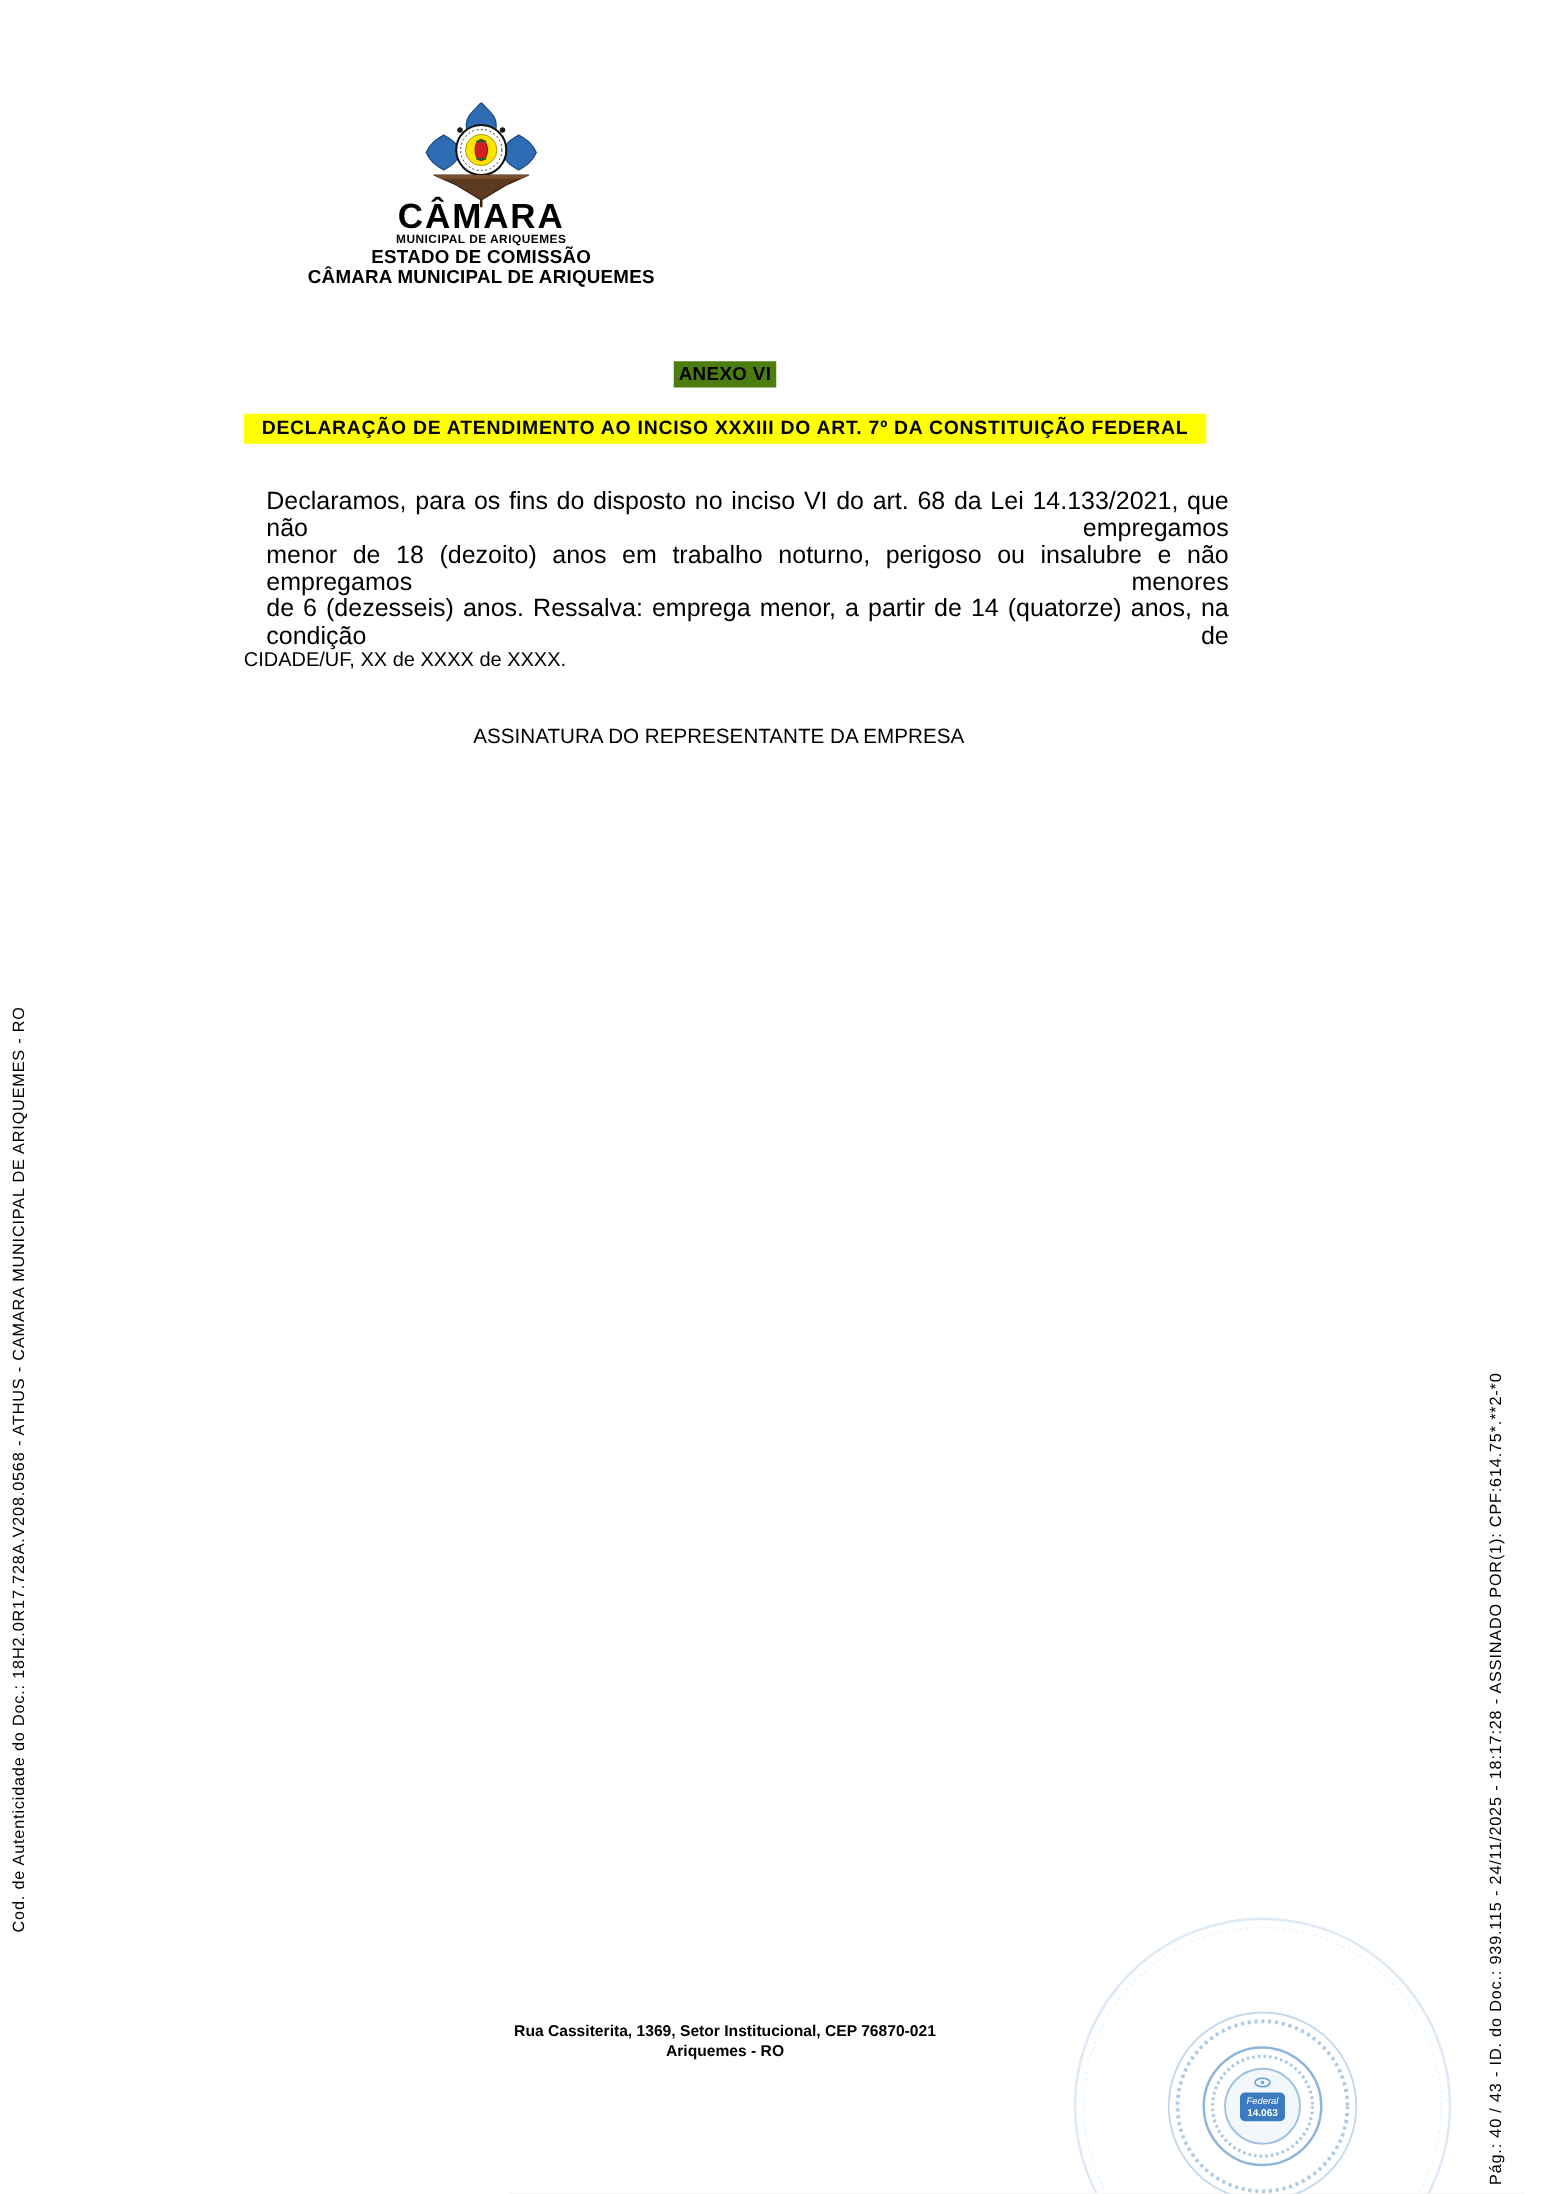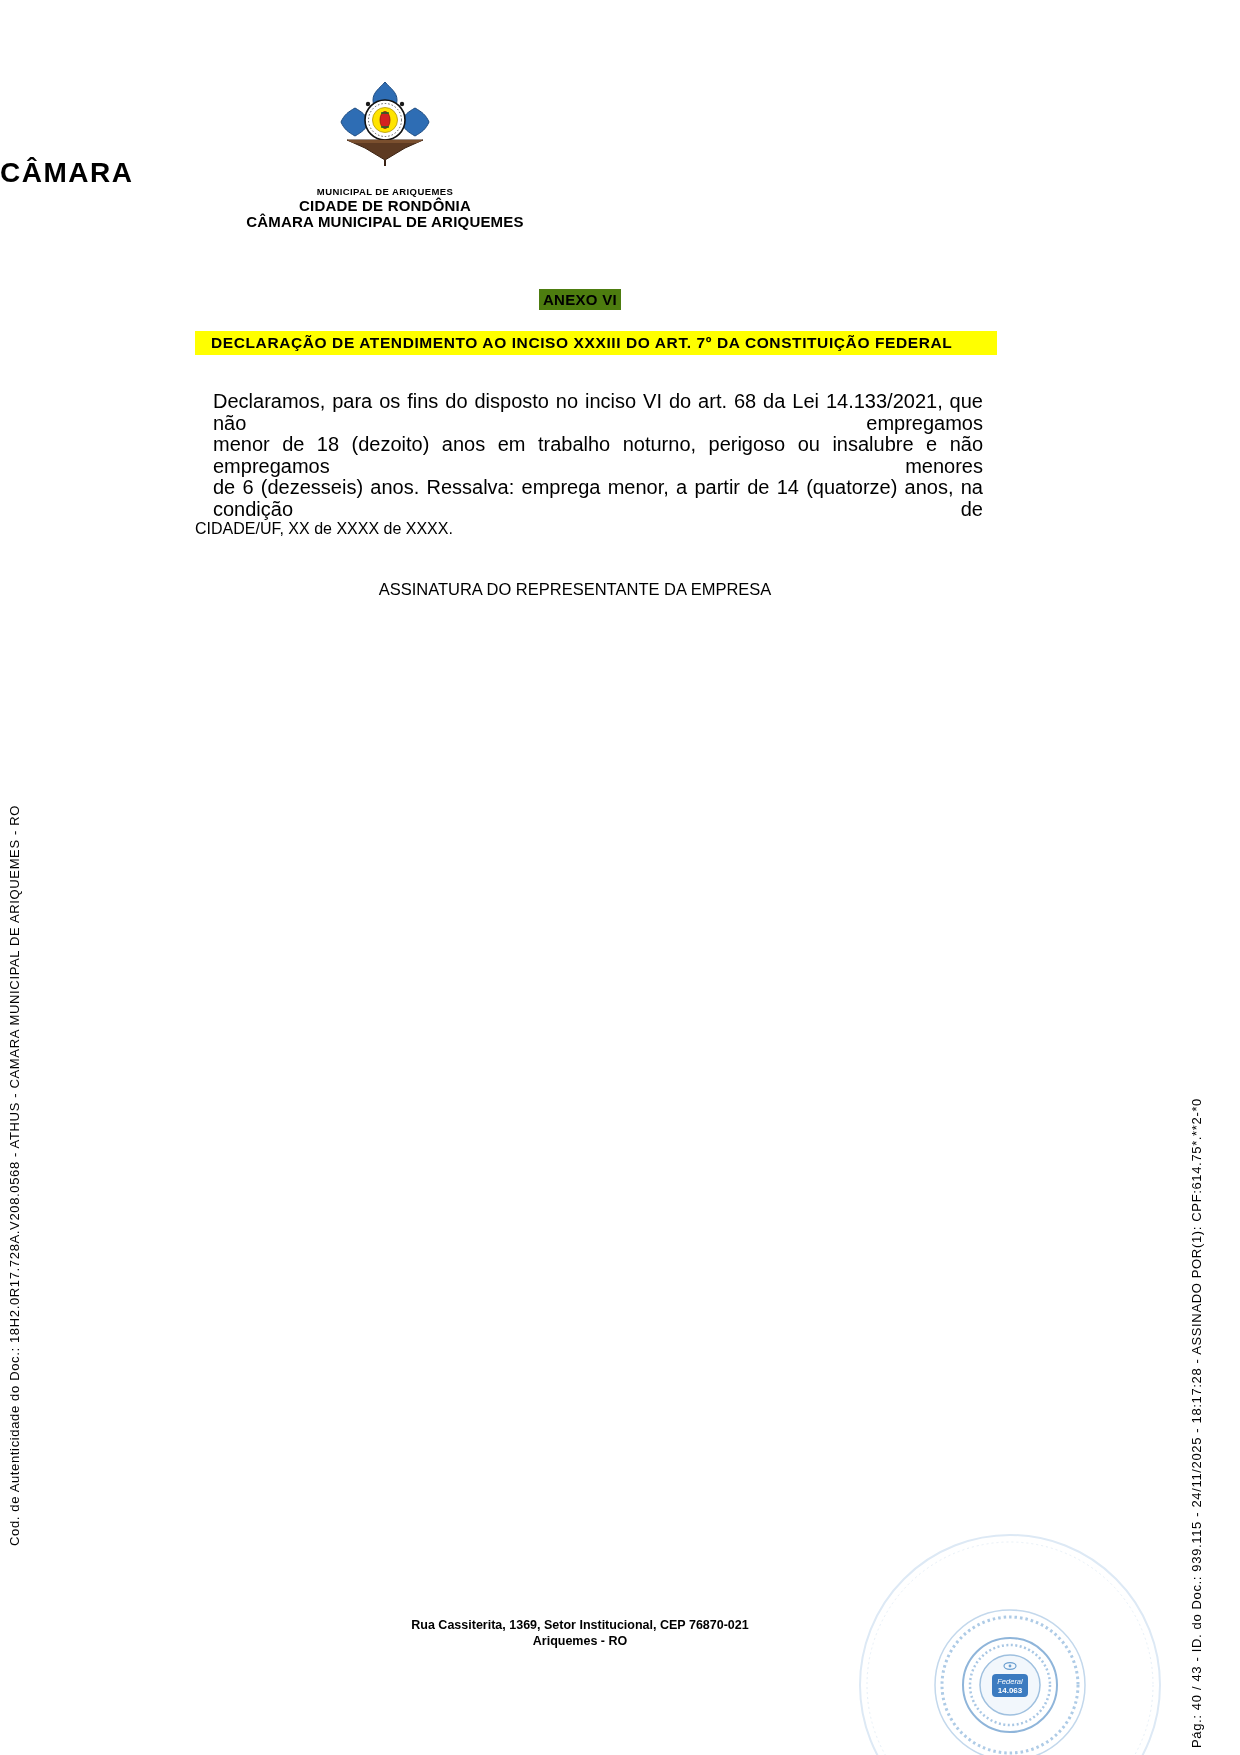--- a/index.html
+++ b/index.html
@@ -12,7 +12,7 @@
     color:#000;
   }
   .crest{position:absolute;left:335px;top:82px;width:100px;height:84px;}
-  .logo-word{position:absolute;left:0;top:157px;width:770px;
+  .logo-word{position:absolute;left:0;top:157px;width:770px;text-align:center;
              font-size:28px;font-weight:bold;letter-spacing:1.5px;}
   .logo-sub{position:absolute;left:0;top:186px;width:770px;text-align:center;
             font-size:9.5px;font-weight:bold;letter-spacing:.4px;}

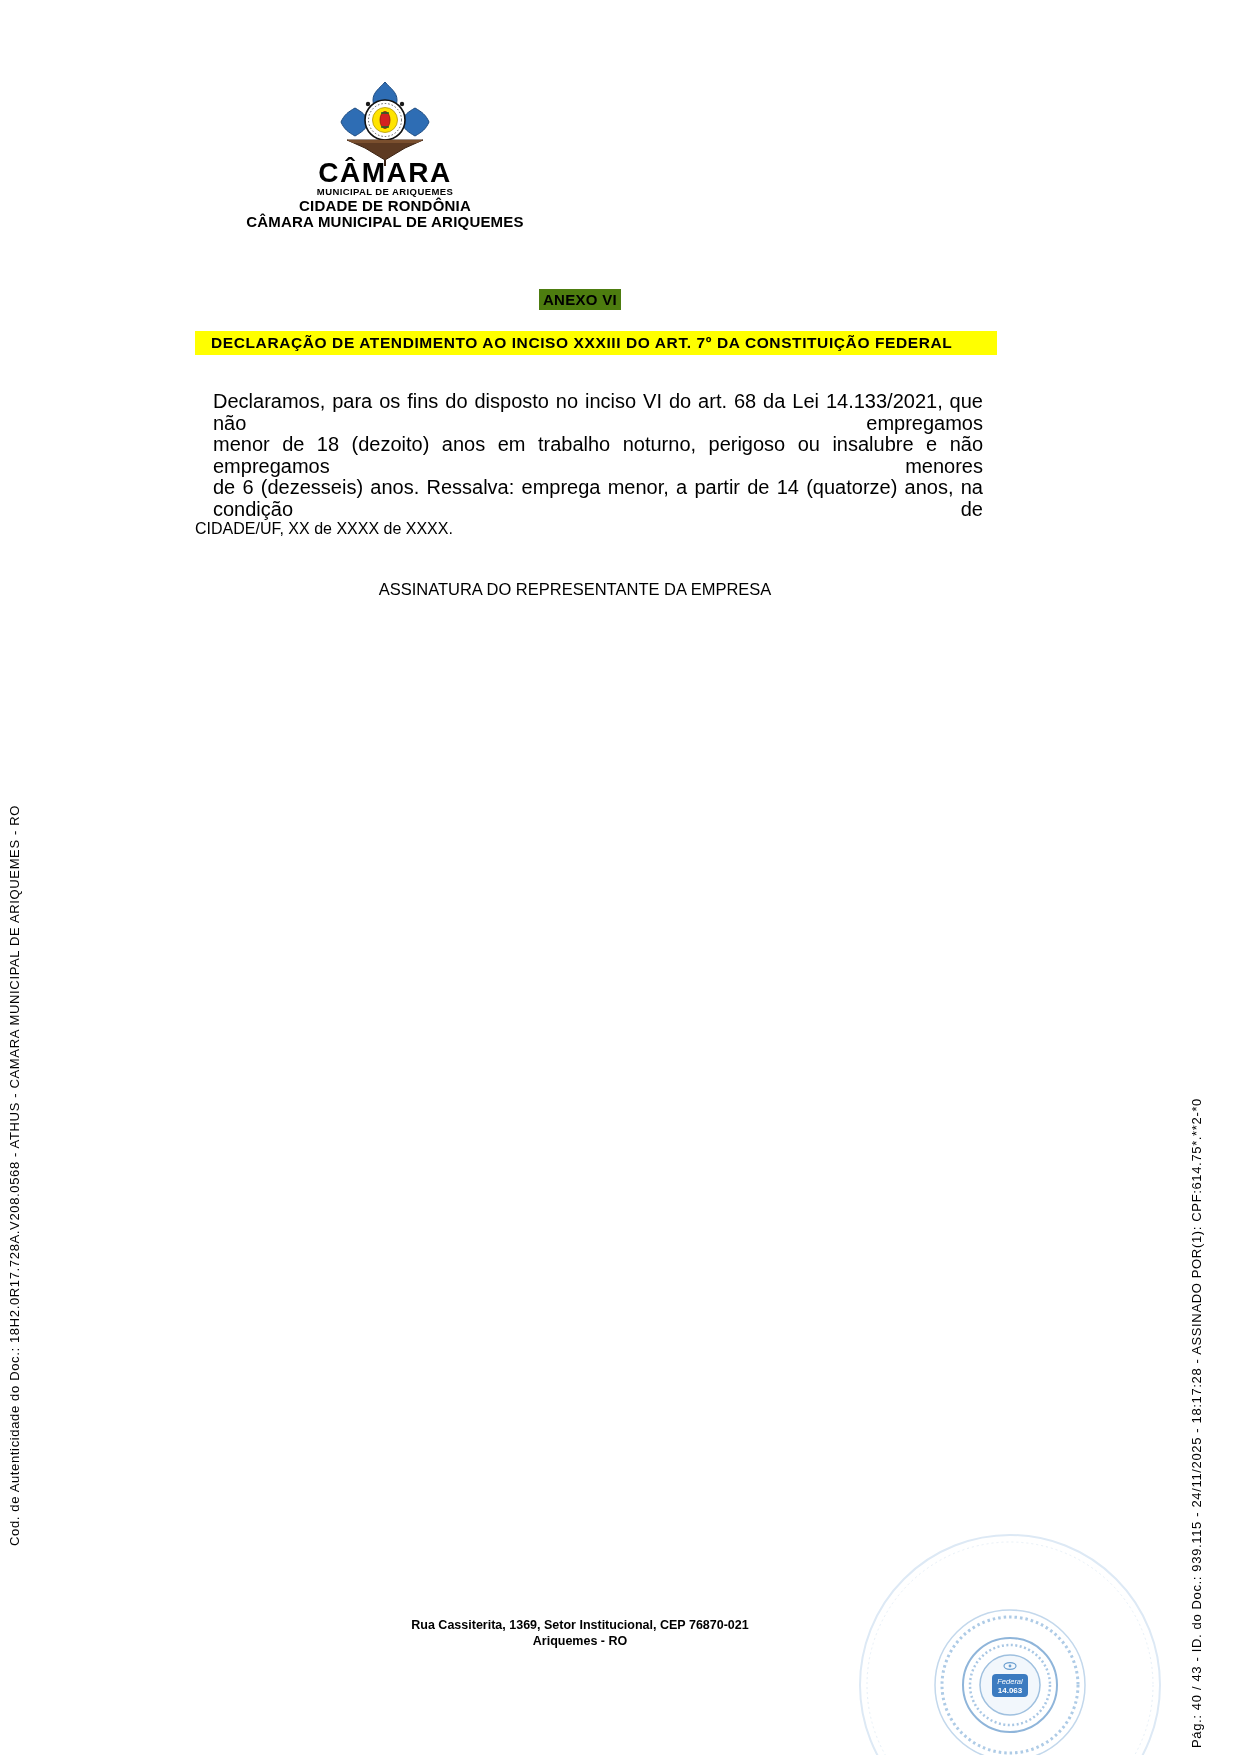--- a/index.html
+++ b/index.html
@@ -78,7 +78,7 @@
   <div class="logo-sub">MUNICIPAL DE ARIQUEMES</div>
 
   <div class="org-lines">
-    <div>CIDADE DE RONDÔNIA</div>
+    <div>ESTADO DE COMISSÃO</div>
     <div>CÂMARA MUNICIPAL DE ARIQUEMES</div>
   </div>
 

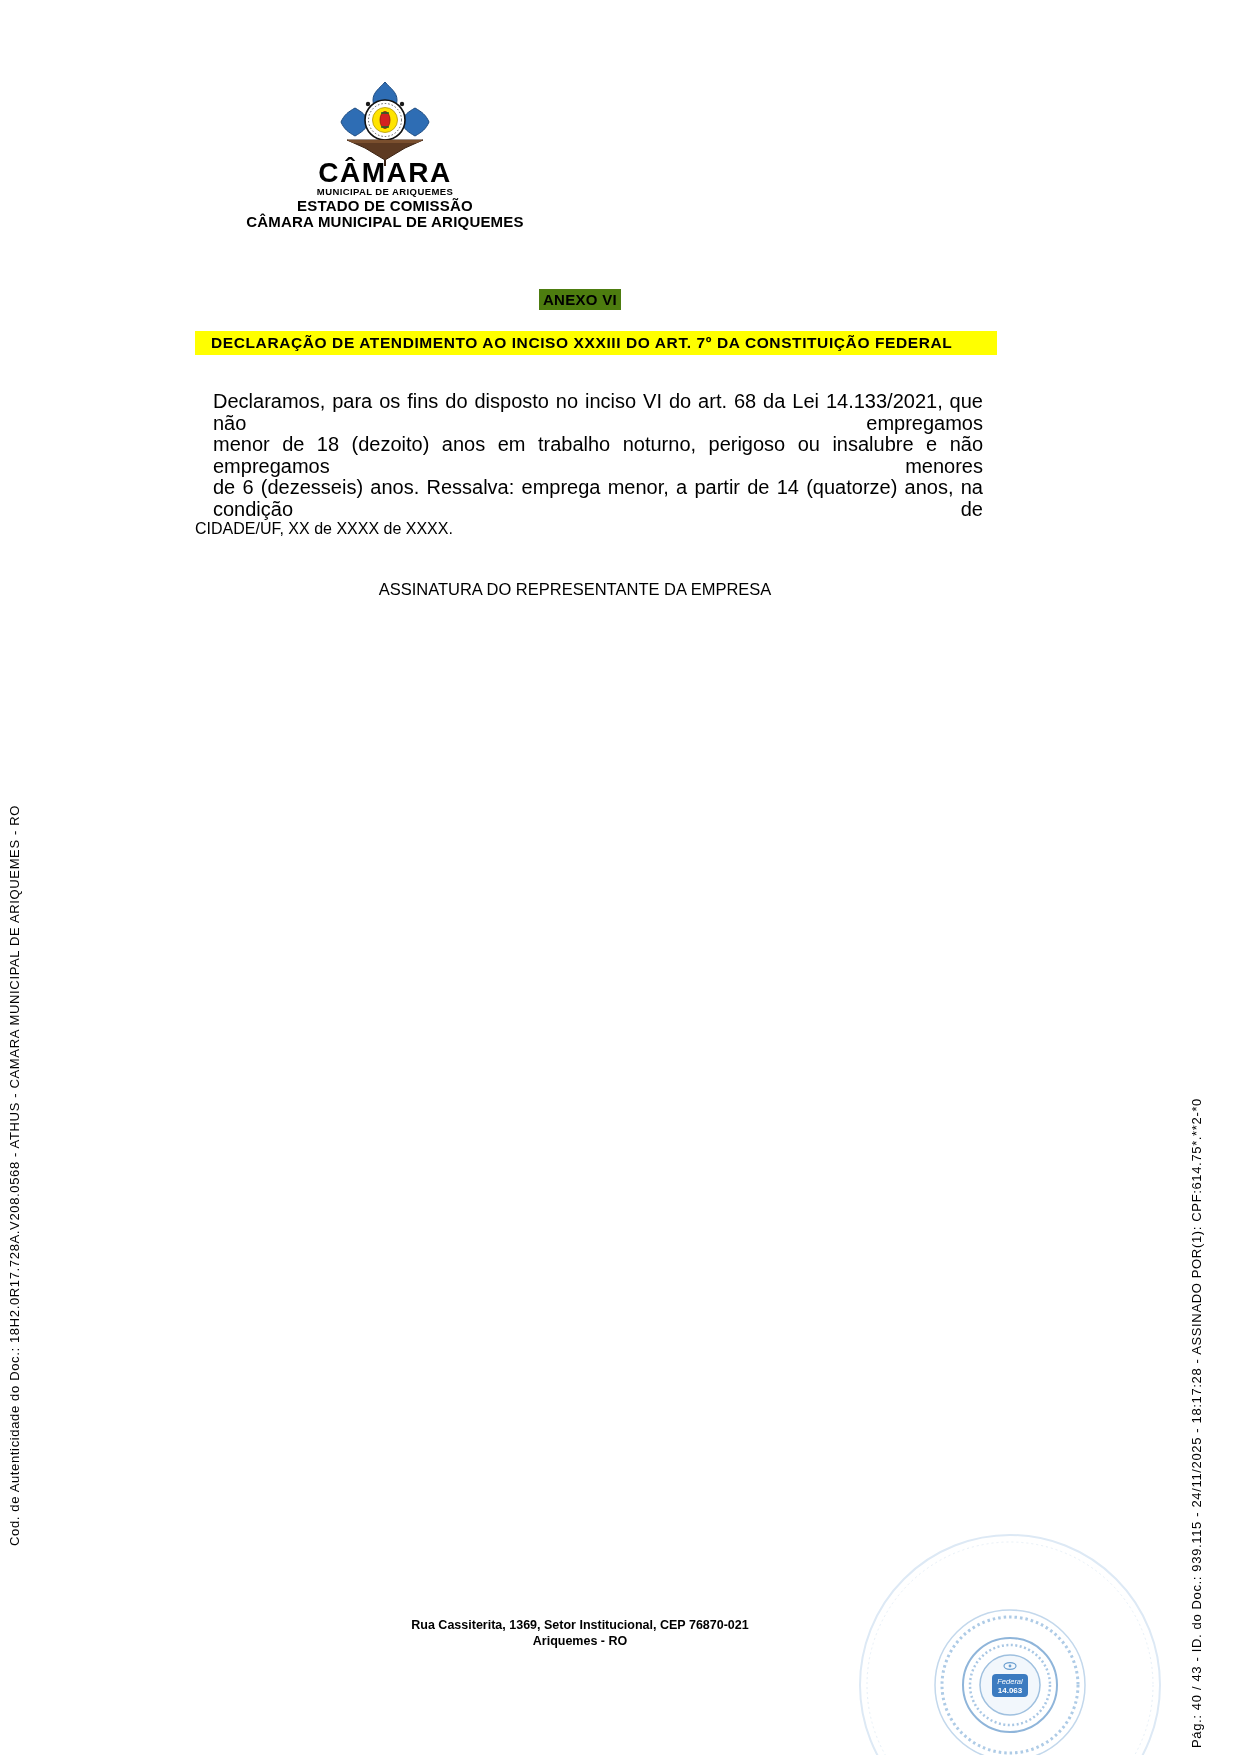--- a/index.html
+++ b/index.html
@@ -24,8 +24,8 @@
   .annex-label{display:inline-block;background:#4d7c0f;font-size:15px;font-weight:bold;
                padding:2px 4px;letter-spacing:.3px;}
   .doc-title{position:absolute;left:195px;top:331px;width:770px;background:#ffff00;
-             font-size:15.5px;font-weight:bold;letter-spacing:.6px;
-             padding:3px 16px;}
+             font-size:15.5px;font-weight:bold;text-align:center;letter-spacing:.6px;
+             padding:3px 0;}
 
   
   .body-par{position:absolute;left:213px;top:391px;width:770px;font-size:20px;}

